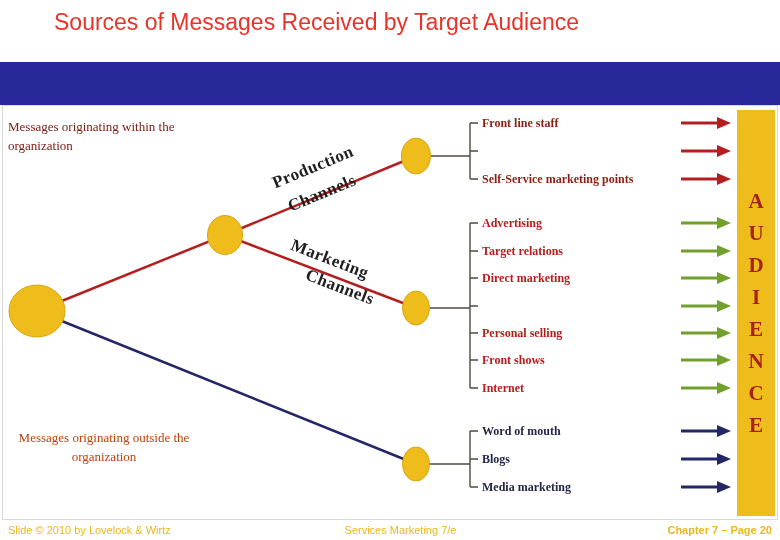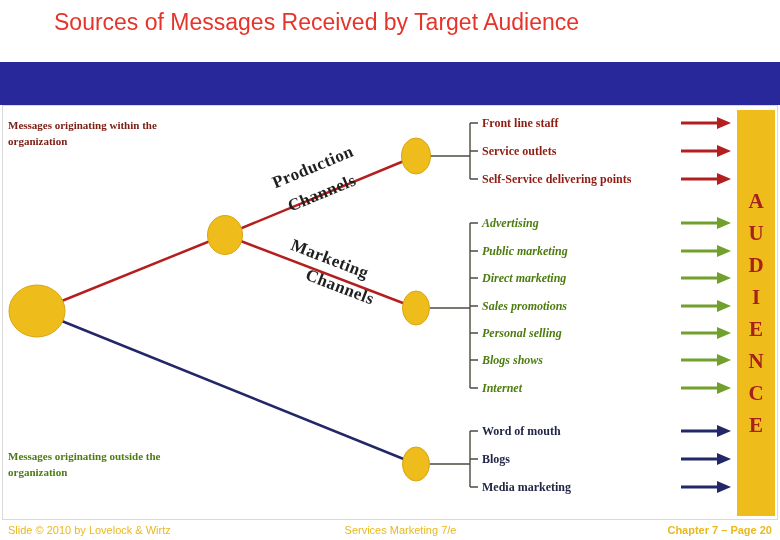--- a/index.html
+++ b/index.html
@@ -23,7 +23,7 @@
   .arrow.green line { stroke:#71a02c; } .arrow.green polygon { fill:#71a02c; }
   .arrow.navy line  { stroke:#232768; } .arrow.navy polygon  { fill:#232768; }
 
-  .origin-label { position:absolute; font-family:"Liberation Serif", serif; font-weight:bold; font-size:11px; line-height:1.45; }
+  .origin-label { position:absolute; font-family:"Liberation Serif", serif; font-weight:normal; font-size:13px; line-height:1.45; }
   .origin-top    { left:8px; top:118px; width:178px; color:#7c2017; }
   .origin-bottom { left:8px; top:449px; width:192px; color:#4d7c0f; }
 

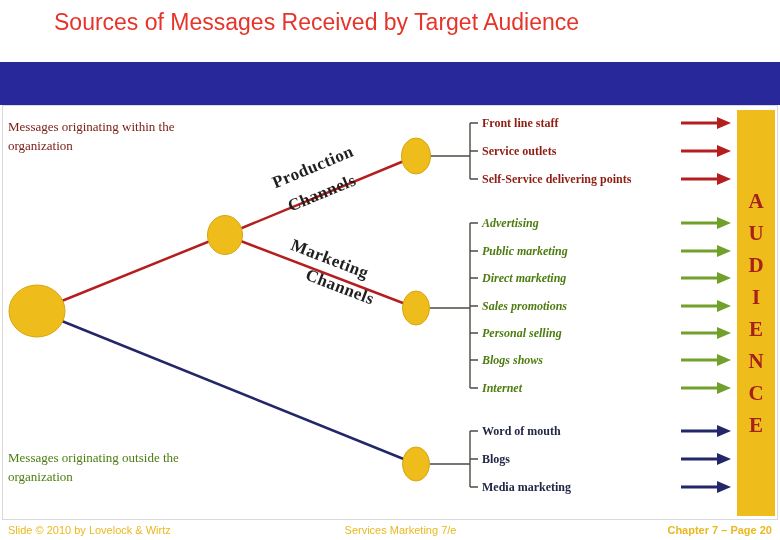--- a/index.html
+++ b/index.html
@@ -142,7 +142,6 @@
   <div class="origin-label origin-bottom">Messages originating outside the organization</div>
 
   <div class="row c-internal" style="top:113px">Front line staff</div>
-  <div class="row c-internal" style="top:141px">Service outlets</div>
   <div class="row c-internal" style="top:169px">Self-Service delivering points</div>
 
   <div class="row c-marketing" style="top:213px">Advertising</div>

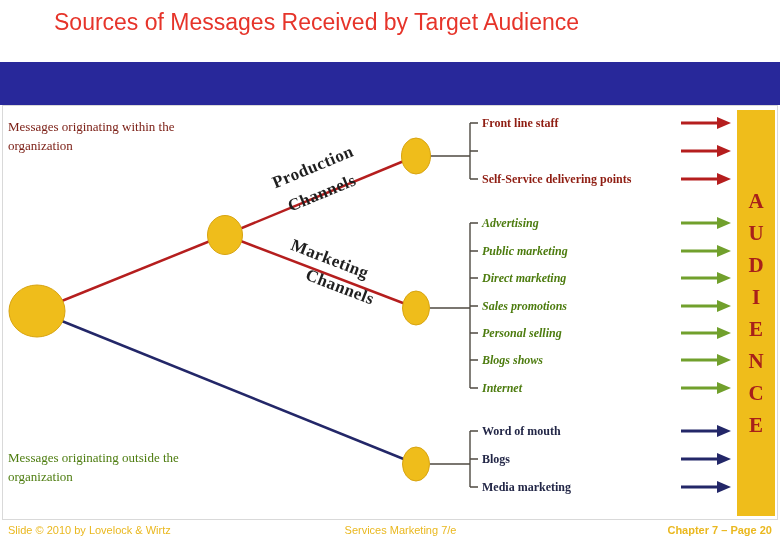--- a/index.html
+++ b/index.html
@@ -142,7 +142,7 @@
   <div class="origin-label origin-bottom">Messages originating outside the organization</div>
 
   <div class="row c-internal" style="top:113px">Front line staff</div>
-  <div class="row c-internal" style="top:169px">Self-Service delivering points</div>
+  <div class="row c-internal" style="top:169px">Self-Service marketing points</div>
 
   <div class="row c-marketing" style="top:213px">Advertising</div>
   <div class="row c-marketing" style="top:241px">Public marketing</div>

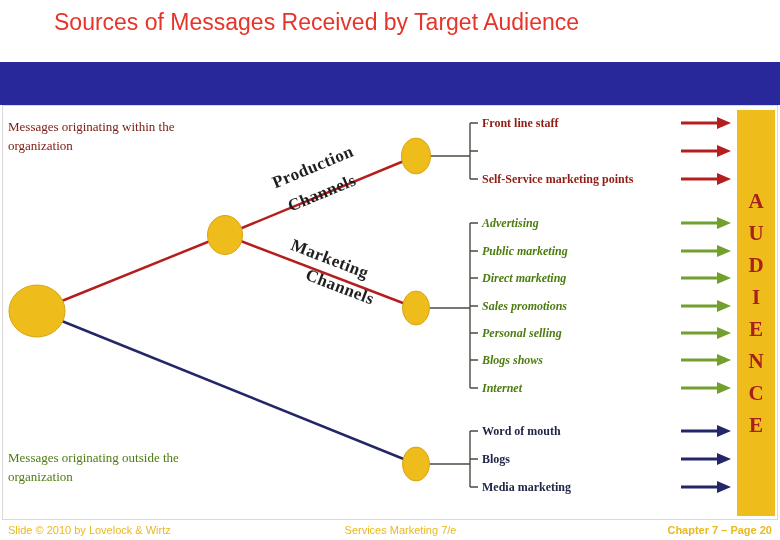--- a/index.html
+++ b/index.html
@@ -30,7 +30,7 @@
   .row { position:absolute; left:482px; height:20px; line-height:20px; font-family:"Liberation Serif", serif;
          font-weight:bold; font-size:12px; white-space:nowrap; }
   .c-internal  { color:#8f1d12; }
-  .c-marketing { color:#4d7c0f;font-style:italic; }
+  .c-marketing { color:#b91c1c; }
   .c-external  { color:#232747; }
 
   .audience-bar { position:absolute; left:737px; top:110px; width:38px; height:406px; background:#efbd1b;

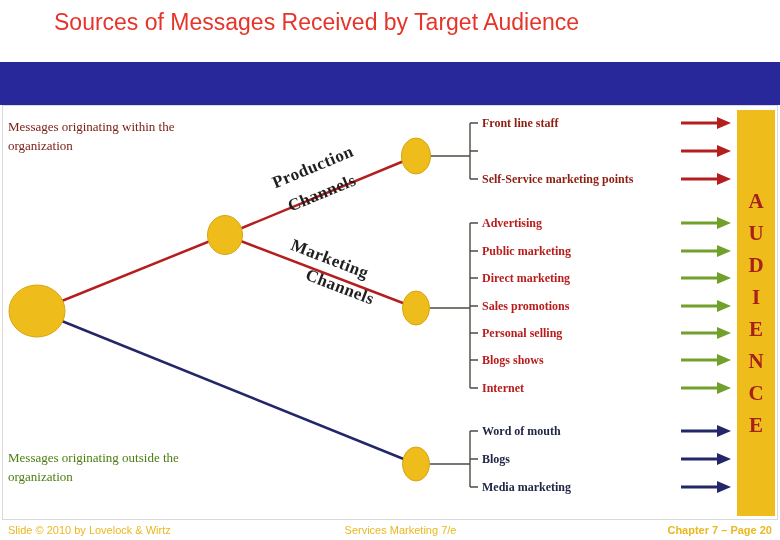--- a/index.html
+++ b/index.html
@@ -145,7 +145,7 @@
   <div class="row c-internal" style="top:169px">Self-Service marketing points</div>
 
   <div class="row c-marketing" style="top:213px">Advertising</div>
-  <div class="row c-marketing" style="top:241px">Public marketing</div>
+  <div class="row c-marketing" style="top:241px">Target relations</div>
   <div class="row c-marketing" style="top:268px">Direct marketing</div>
   <div class="row c-marketing" style="top:296px">Sales promotions</div>
   <div class="row c-marketing" style="top:323px">Personal selling</div>

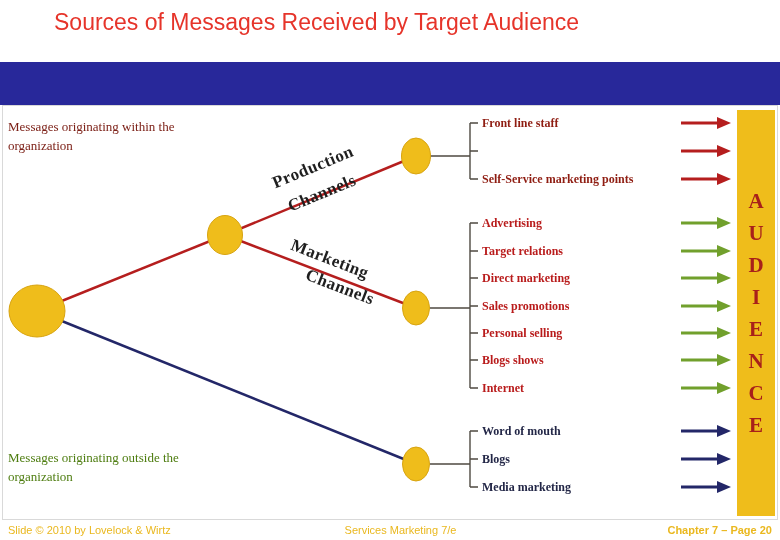--- a/index.html
+++ b/index.html
@@ -147,7 +147,6 @@
   <div class="row c-marketing" style="top:213px">Advertising</div>
   <div class="row c-marketing" style="top:241px">Target relations</div>
   <div class="row c-marketing" style="top:268px">Direct marketing</div>
-  <div class="row c-marketing" style="top:296px">Sales promotions</div>
   <div class="row c-marketing" style="top:323px">Personal selling</div>
   <div class="row c-marketing" style="top:350px">Blogs shows</div>
   <div class="row c-marketing" style="top:378px">Internet</div>

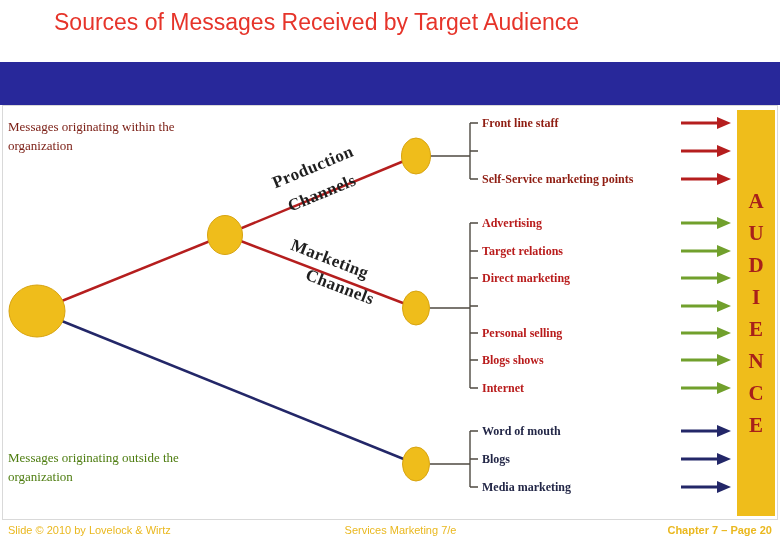--- a/index.html
+++ b/index.html
@@ -148,7 +148,7 @@
   <div class="row c-marketing" style="top:241px">Target relations</div>
   <div class="row c-marketing" style="top:268px">Direct marketing</div>
   <div class="row c-marketing" style="top:323px">Personal selling</div>
-  <div class="row c-marketing" style="top:350px">Blogs shows</div>
+  <div class="row c-marketing" style="top:350px">Front shows</div>
   <div class="row c-marketing" style="top:378px">Internet</div>
 
   <div class="row c-external" style="top:421px">Word of mouth</div>

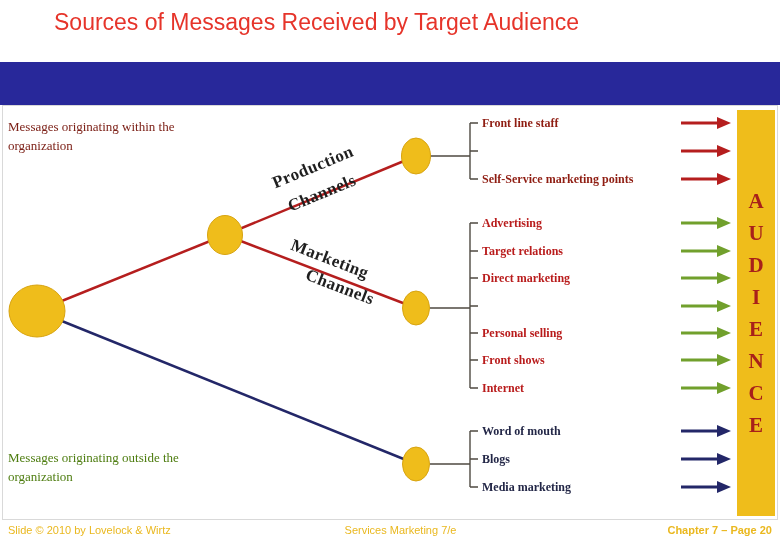--- a/index.html
+++ b/index.html
@@ -25,7 +25,7 @@
 
   .origin-label { position:absolute; font-family:"Liberation Serif", serif; font-weight:normal; font-size:13px; line-height:1.45; }
   .origin-top    { left:8px; top:118px; width:178px; color:#7c2017; }
-  .origin-bottom { left:8px; top:449px; width:192px; color:#4d7c0f; }
+  .origin-bottom { left:8px; top:429px; width:192px; color:#c2410c;text-align:center; }
 
   .row { position:absolute; left:482px; height:20px; line-height:20px; font-family:"Liberation Serif", serif;
          font-weight:bold; font-size:12px; white-space:nowrap; }

